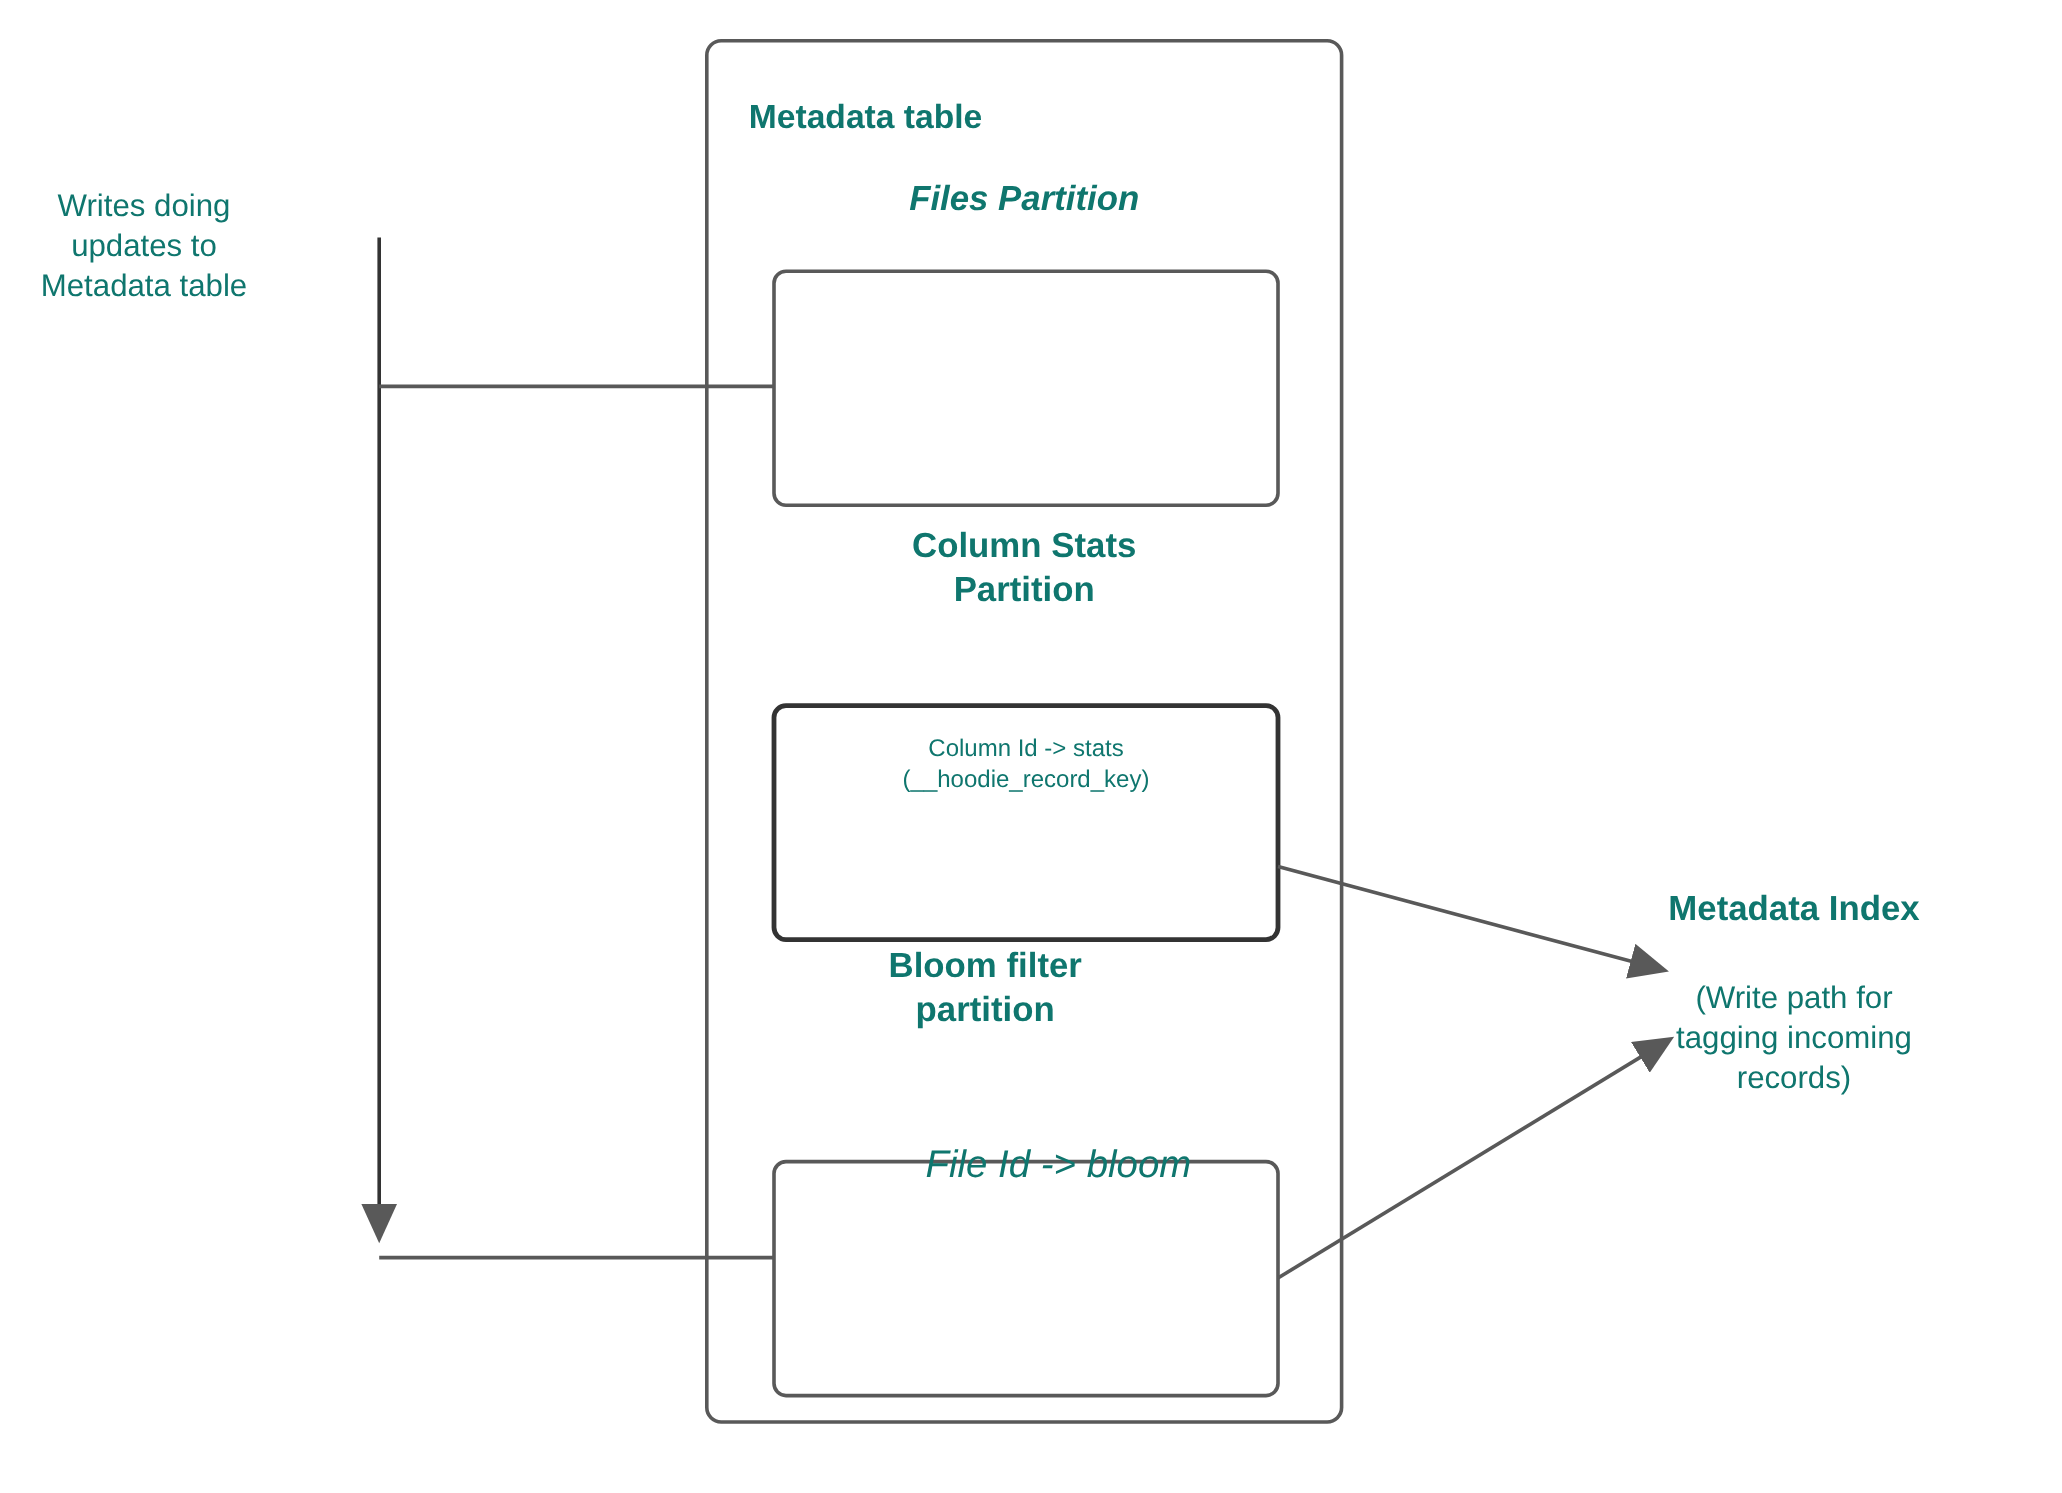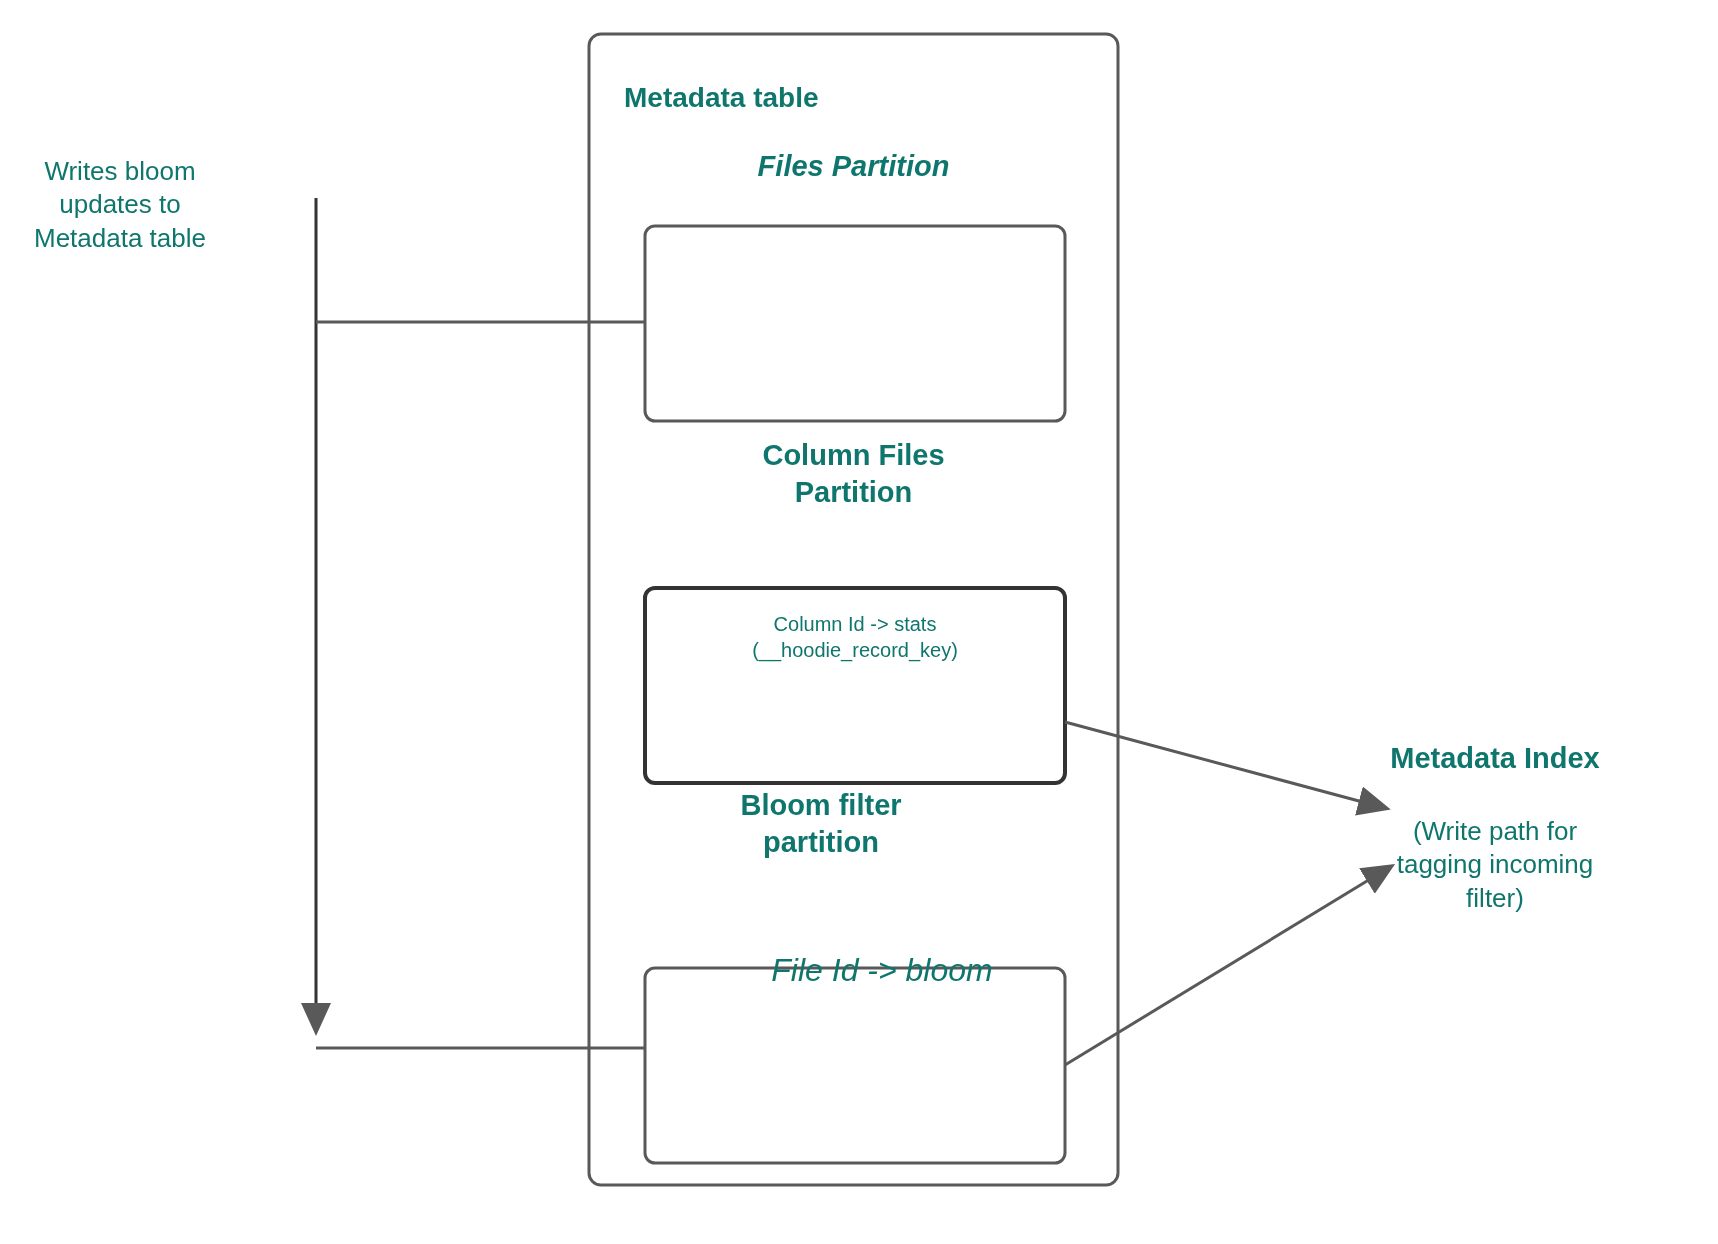--- a/index.html
+++ b/index.html
@@ -143,7 +143,7 @@
     <path d="M1065,1065 L1390,867" fill="none" stroke="#595959" stroke-width="3" marker-end="url(#arrow-right)"></path>
   </svg>
 
-  <div class="txt" id="writes-label">Writes bloom
+  <div class="txt" id="writes-label">Writes doing
 updates to
 Metadata table</div>
 

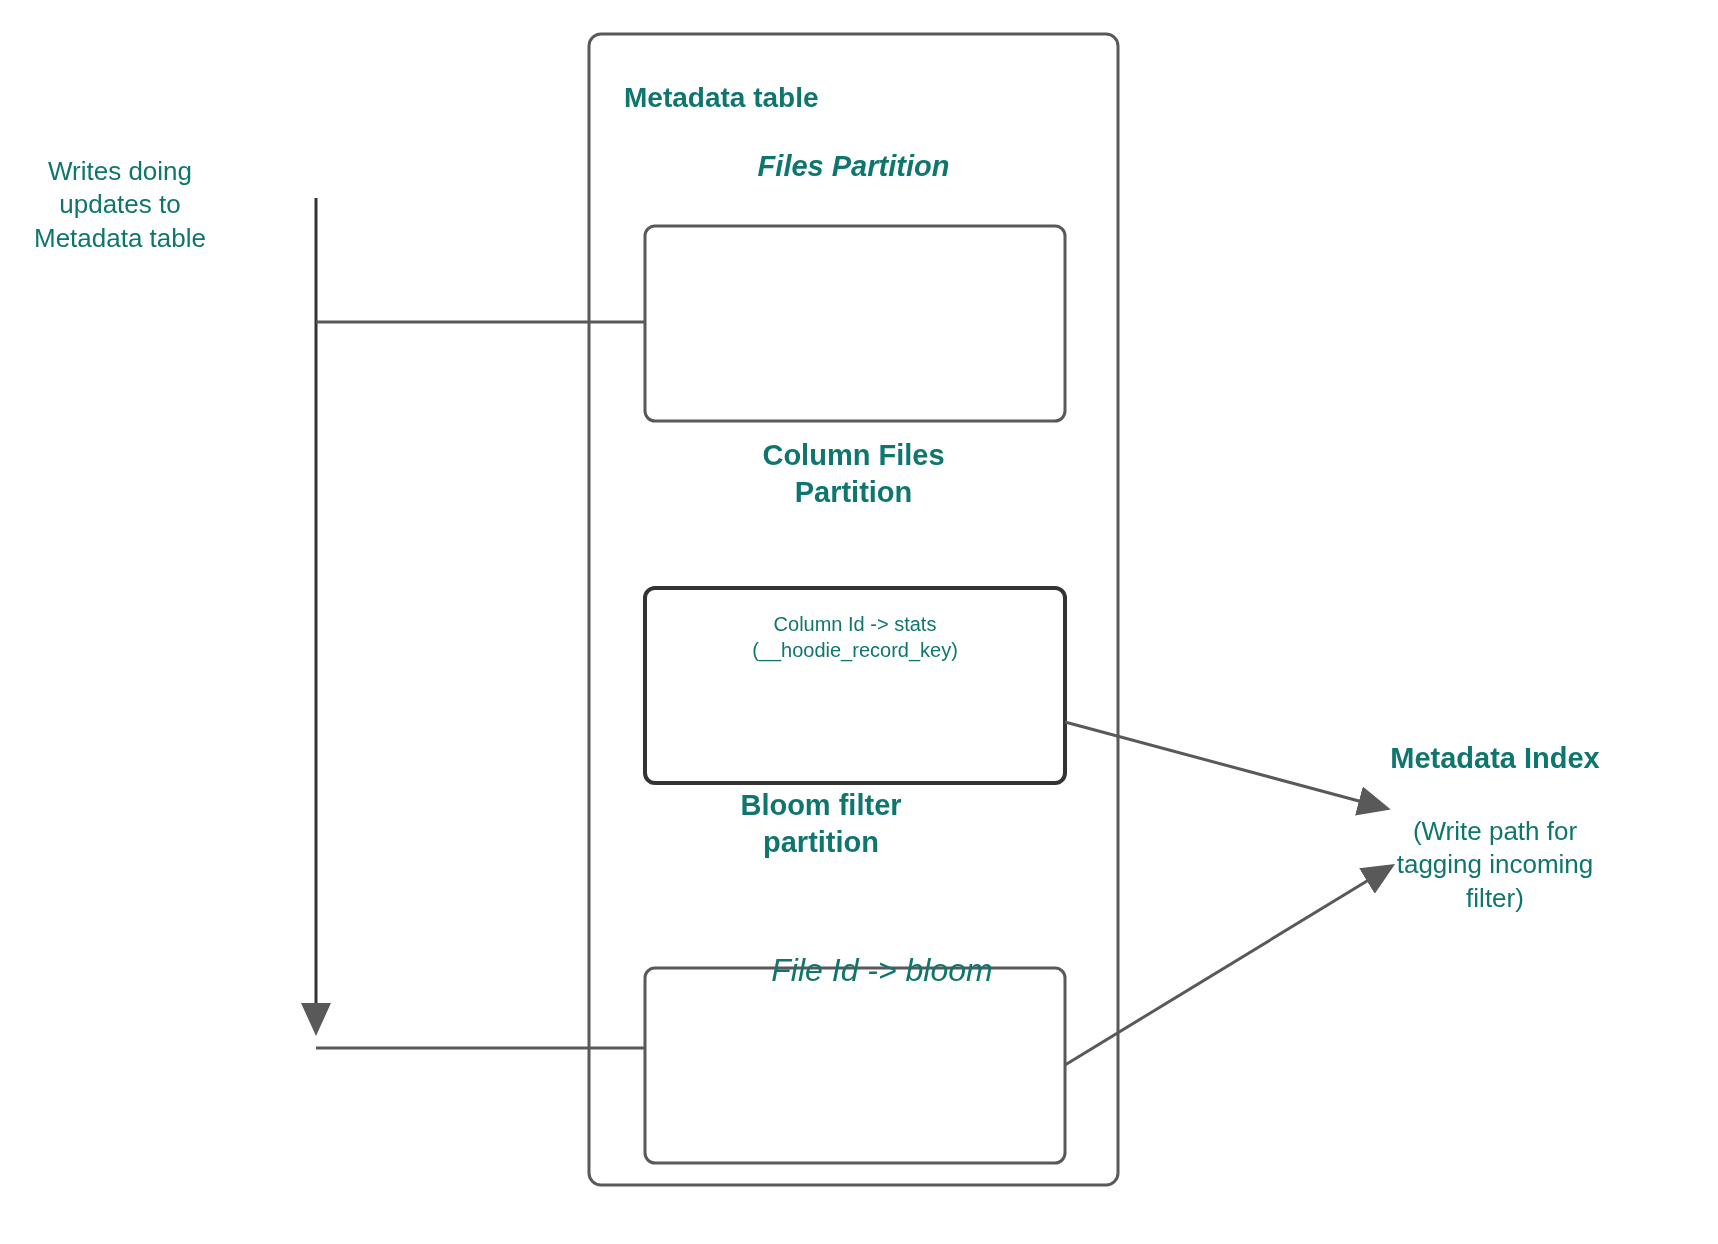--- a/index.html
+++ b/index.html
@@ -152,7 +152,7 @@
   <div class="txt bold" id="files-partition-title">Files Partition</div>
 
 
-  <div class="txt bold" id="column-stats-title">Column Files
+  <div class="txt bold" id="column-stats-title">Column Stats
 Partition</div>
 
   <div class="txt" id="column-stats-box-text">Column Id  -&gt; stats

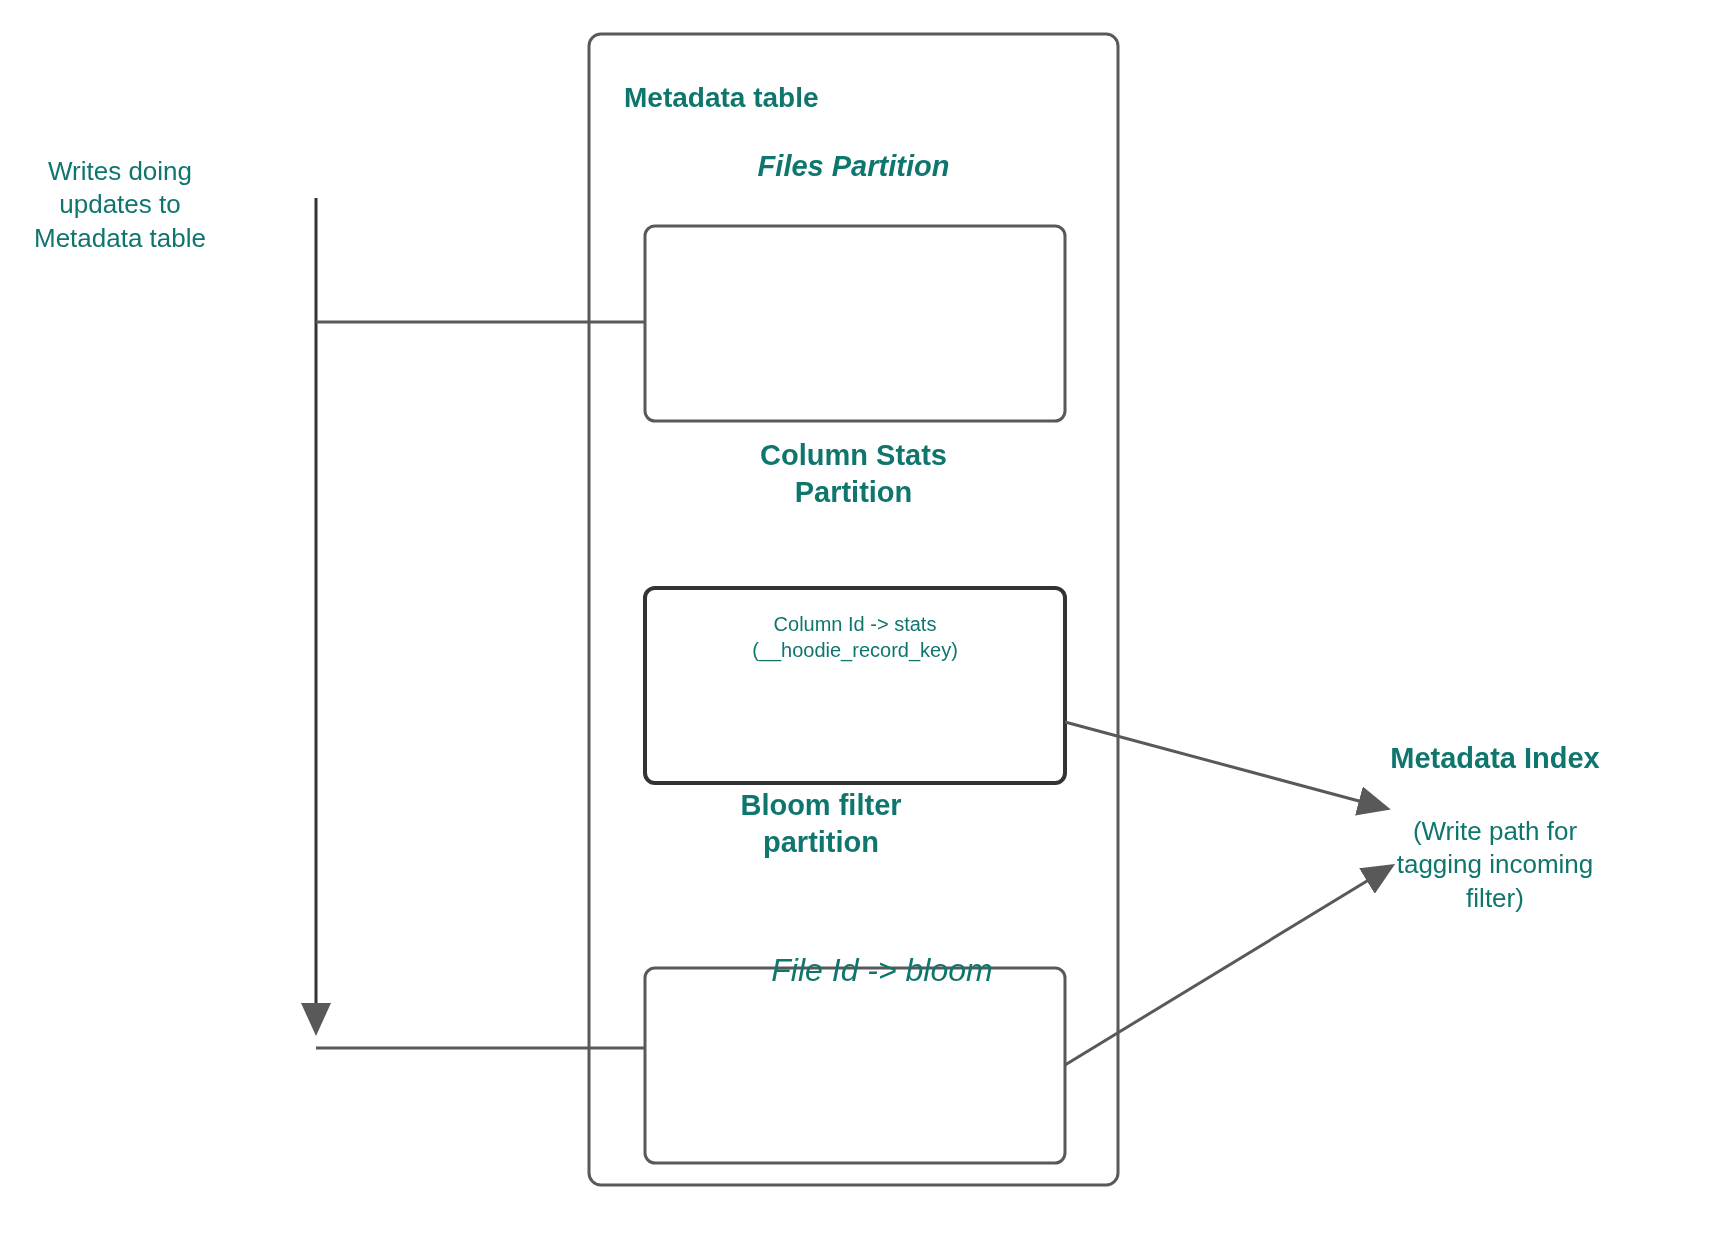--- a/index.html
+++ b/index.html
@@ -167,7 +167,7 @@
 
   <div class="txt" id="metadata-index-sub">(Write path for
 tagging incoming
-filter)</div>
+records)</div>
 
 </div>
 

